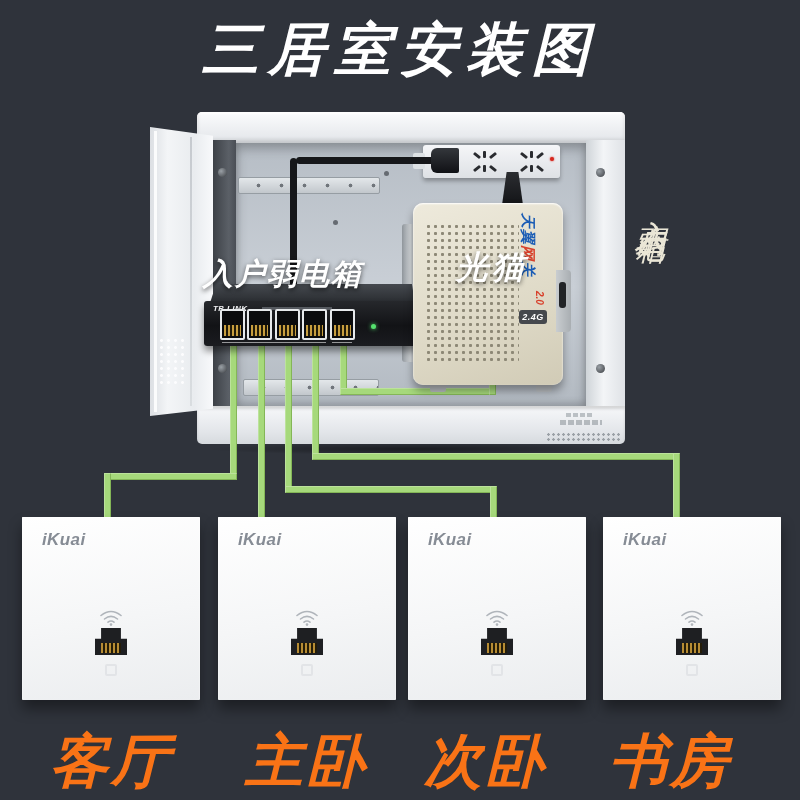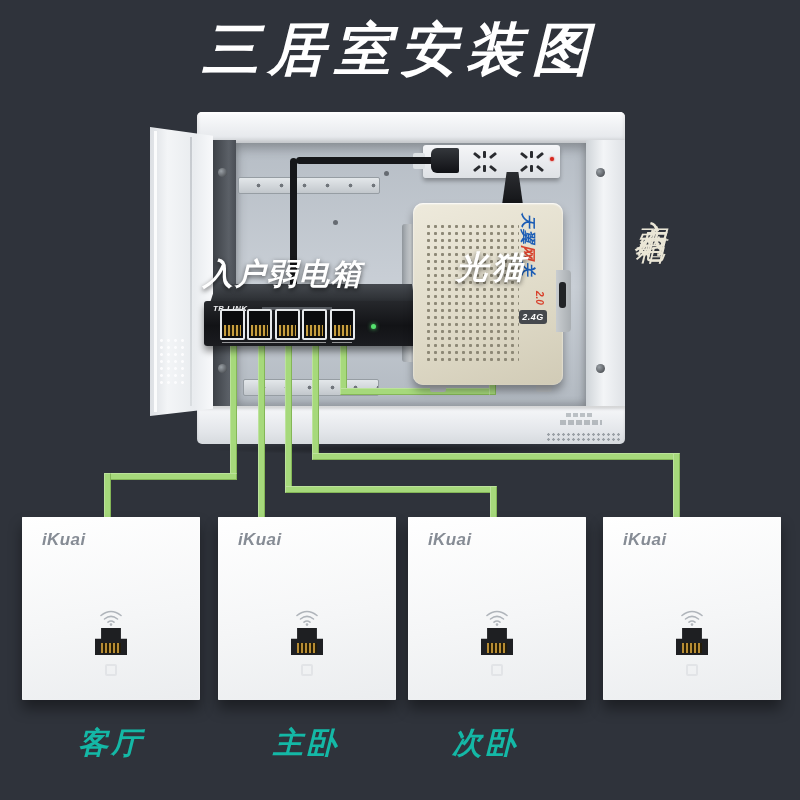--- a/index.html
+++ b/index.html
@@ -169,7 +169,7 @@
 
   
   .room{position:absolute;top:723px;transform:translateX(-50%);
-    font-size:30px;font-weight:800;color:#14b8a6;letter-spacing:3px;}
+    font-size:58px;font-weight:800;color:#f97316;letter-spacing:3px;}
 </style>
 </head>
 <body>

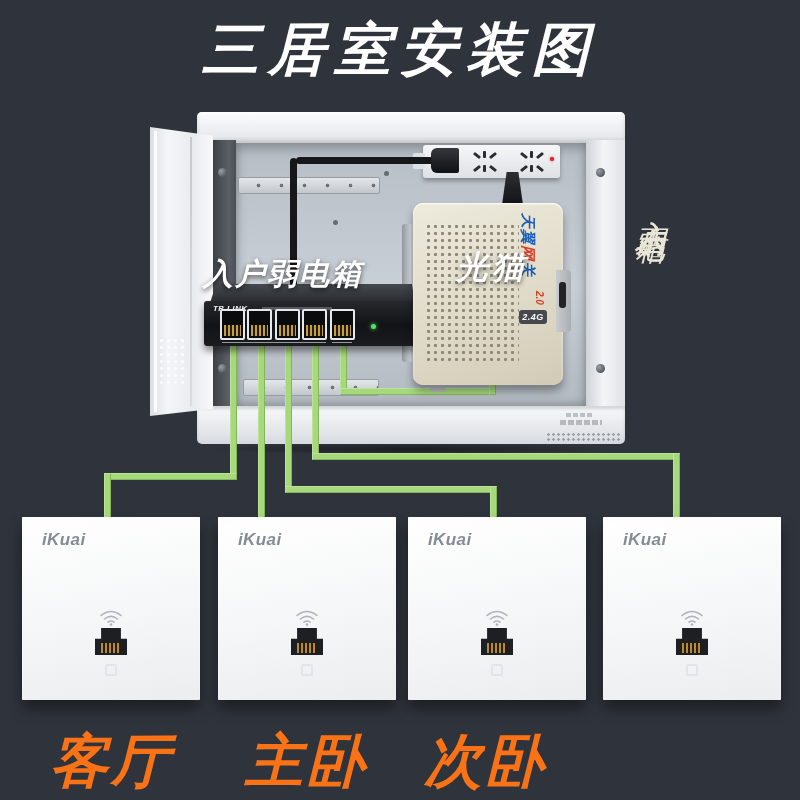--- a/index.html
+++ b/index.html
@@ -351,6 +351,7 @@
   <div class="room" style="left:111px;">客厅</div>
   <div class="room" style="left:306px;">主卧</div>
   <div class="room" style="left:485px;">次卧</div>
+  <div class="room" style="left:670px;">书房</div>
 
 </div>
 

